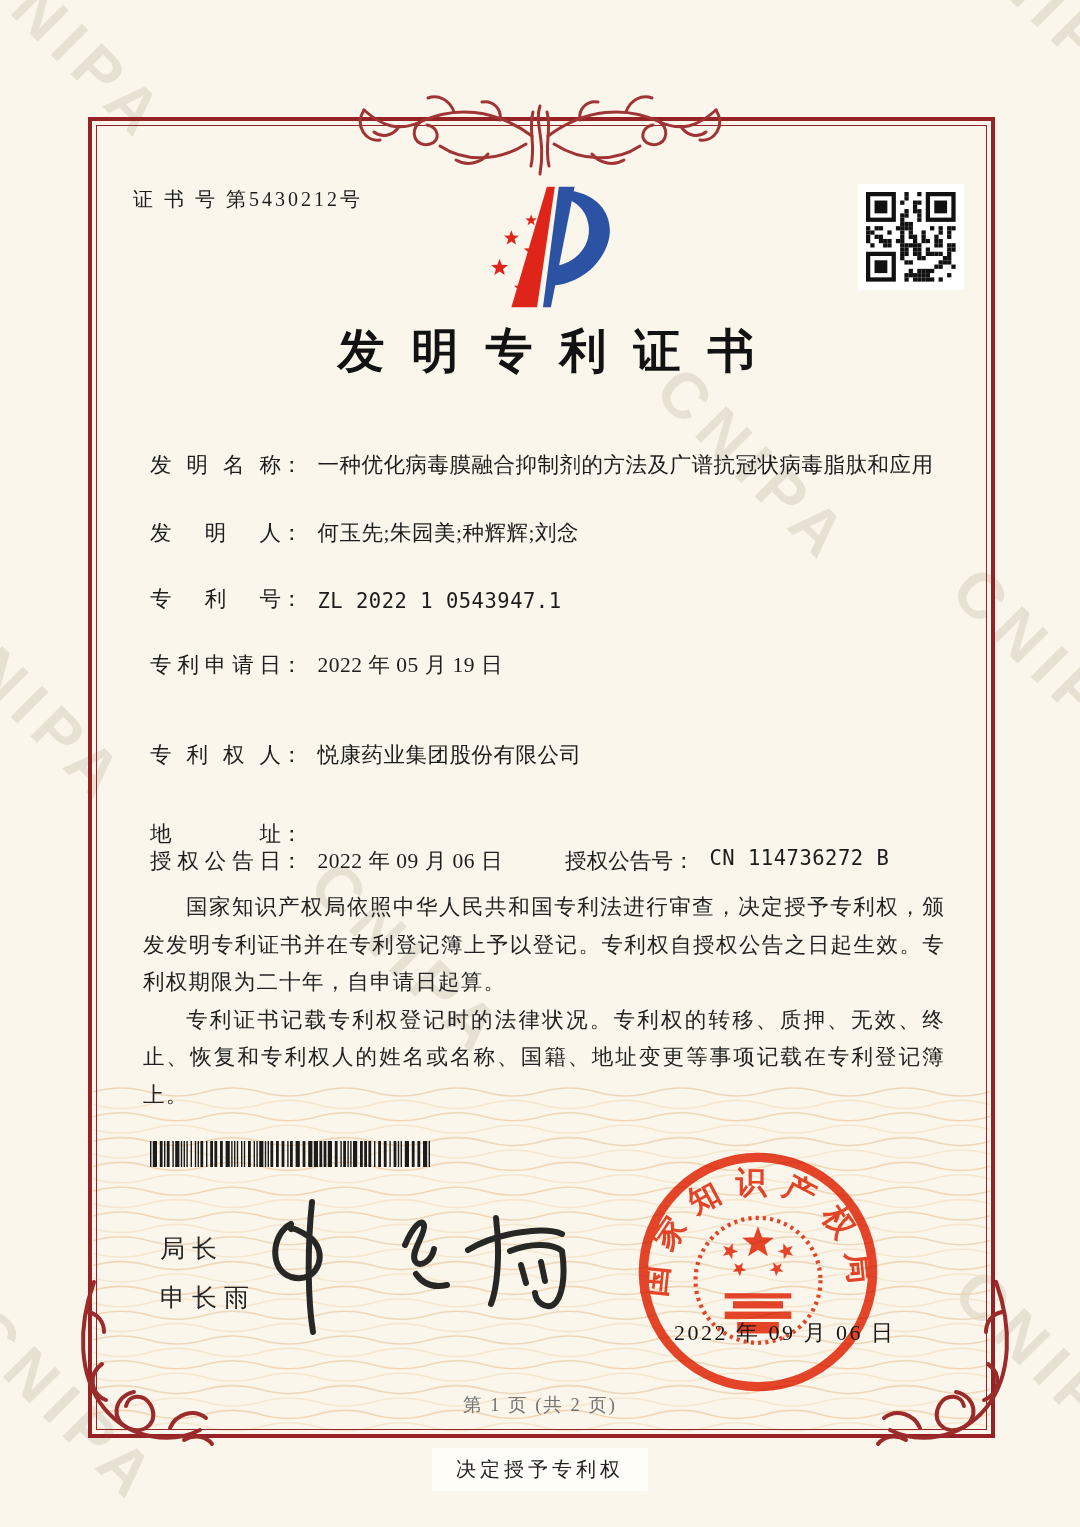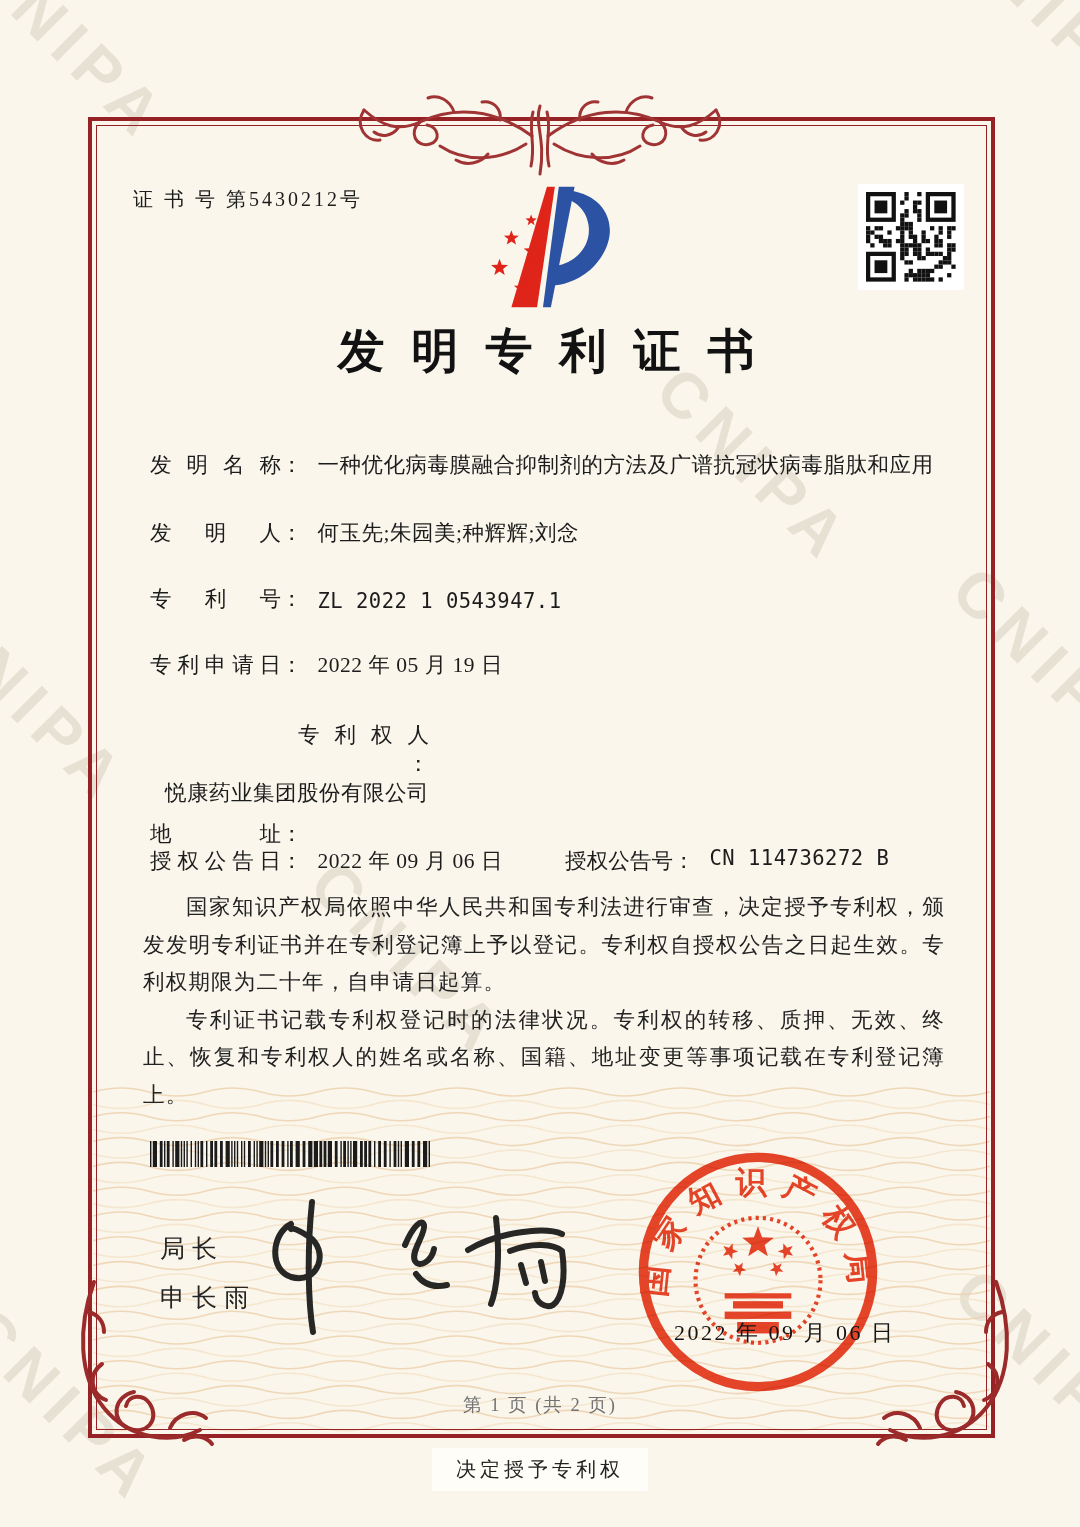--- a/index.html
+++ b/index.html
@@ -50,7 +50,7 @@
   .row .val{display:inline-block;margin-left:15px;letter-spacing:0.5px;}
   .mono{font-family:"DejaVu Sans Mono","Liberation Mono",monospace;font-size:20.5px;letter-spacing:1px;}
   .r-name{top:450px;} .r-inv{top:518px;} .r-pat{top:584px;} .r-fil{top:650px;}
-  .r-own{top:720px;flex-direction:column;} .r-addr{top:819px;} .r-grant{top:846px;}
+  .r-own{top:740px;} .r-addr{top:819px;} .r-grant{top:846px;}
   .grp2{position:absolute;left:415px;top:0;display:flex;}
   .grp2 .lab{width:108px;}
   

